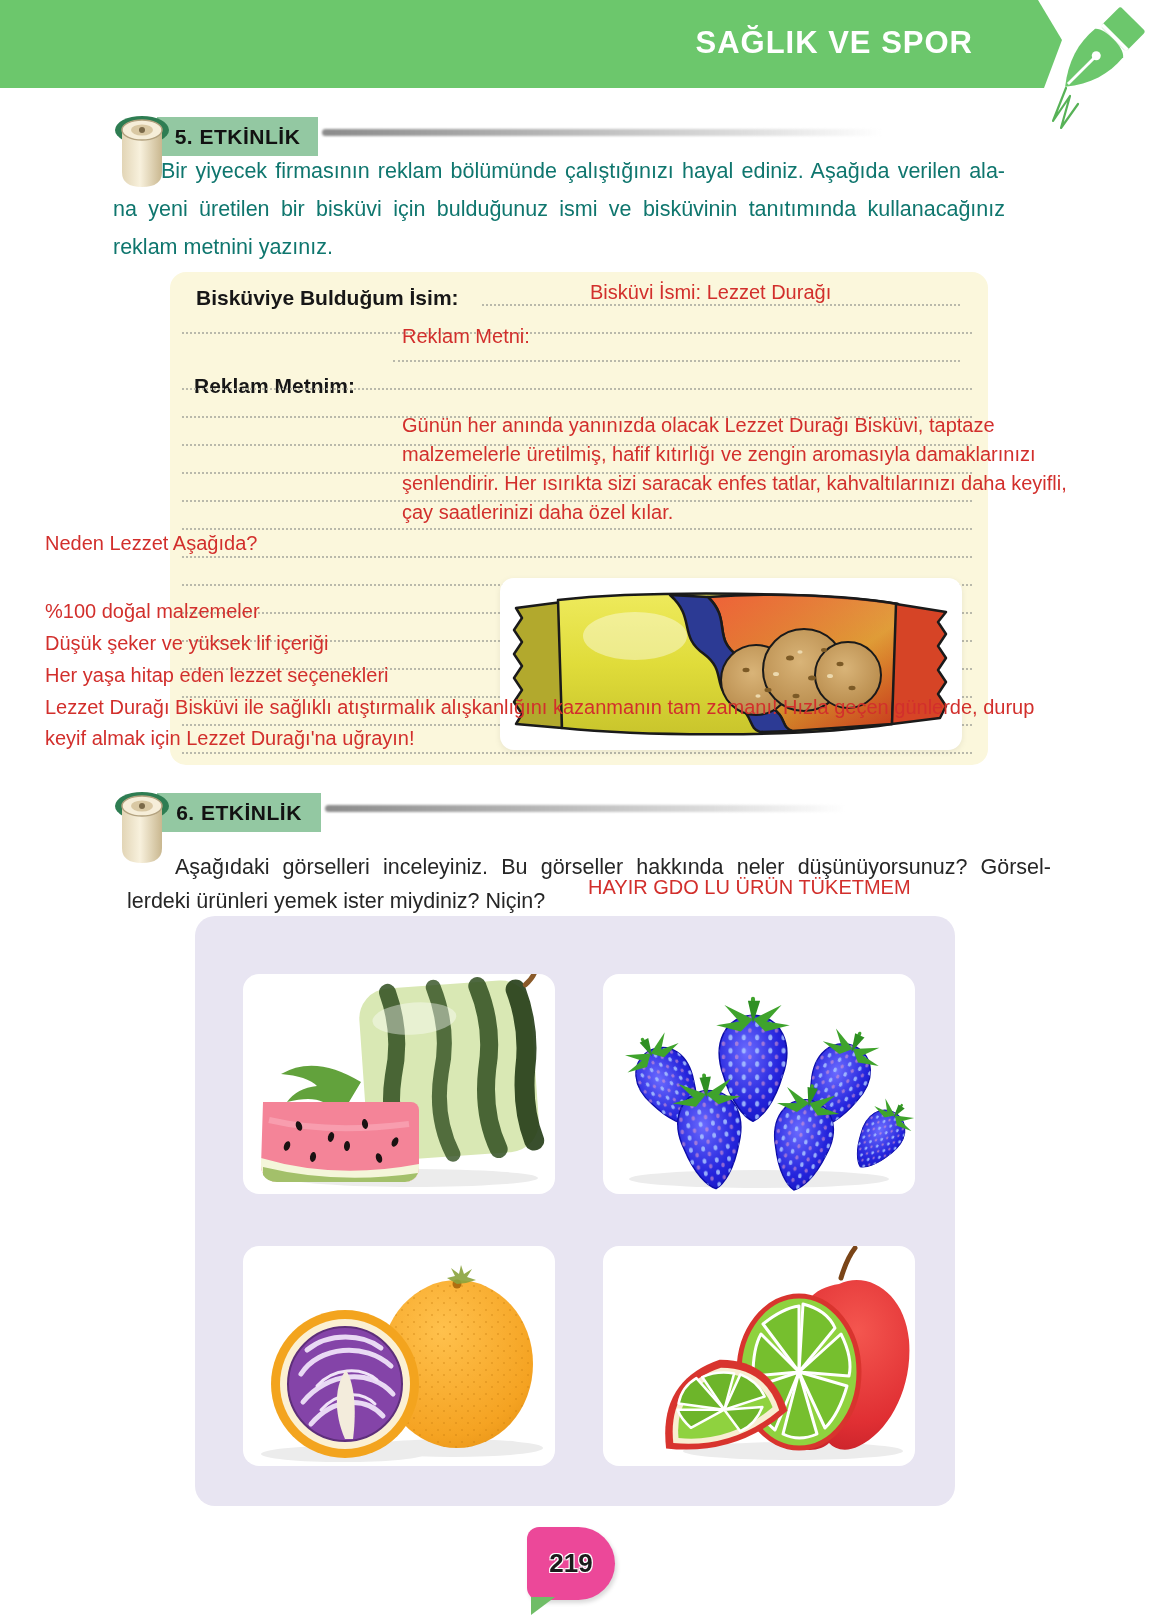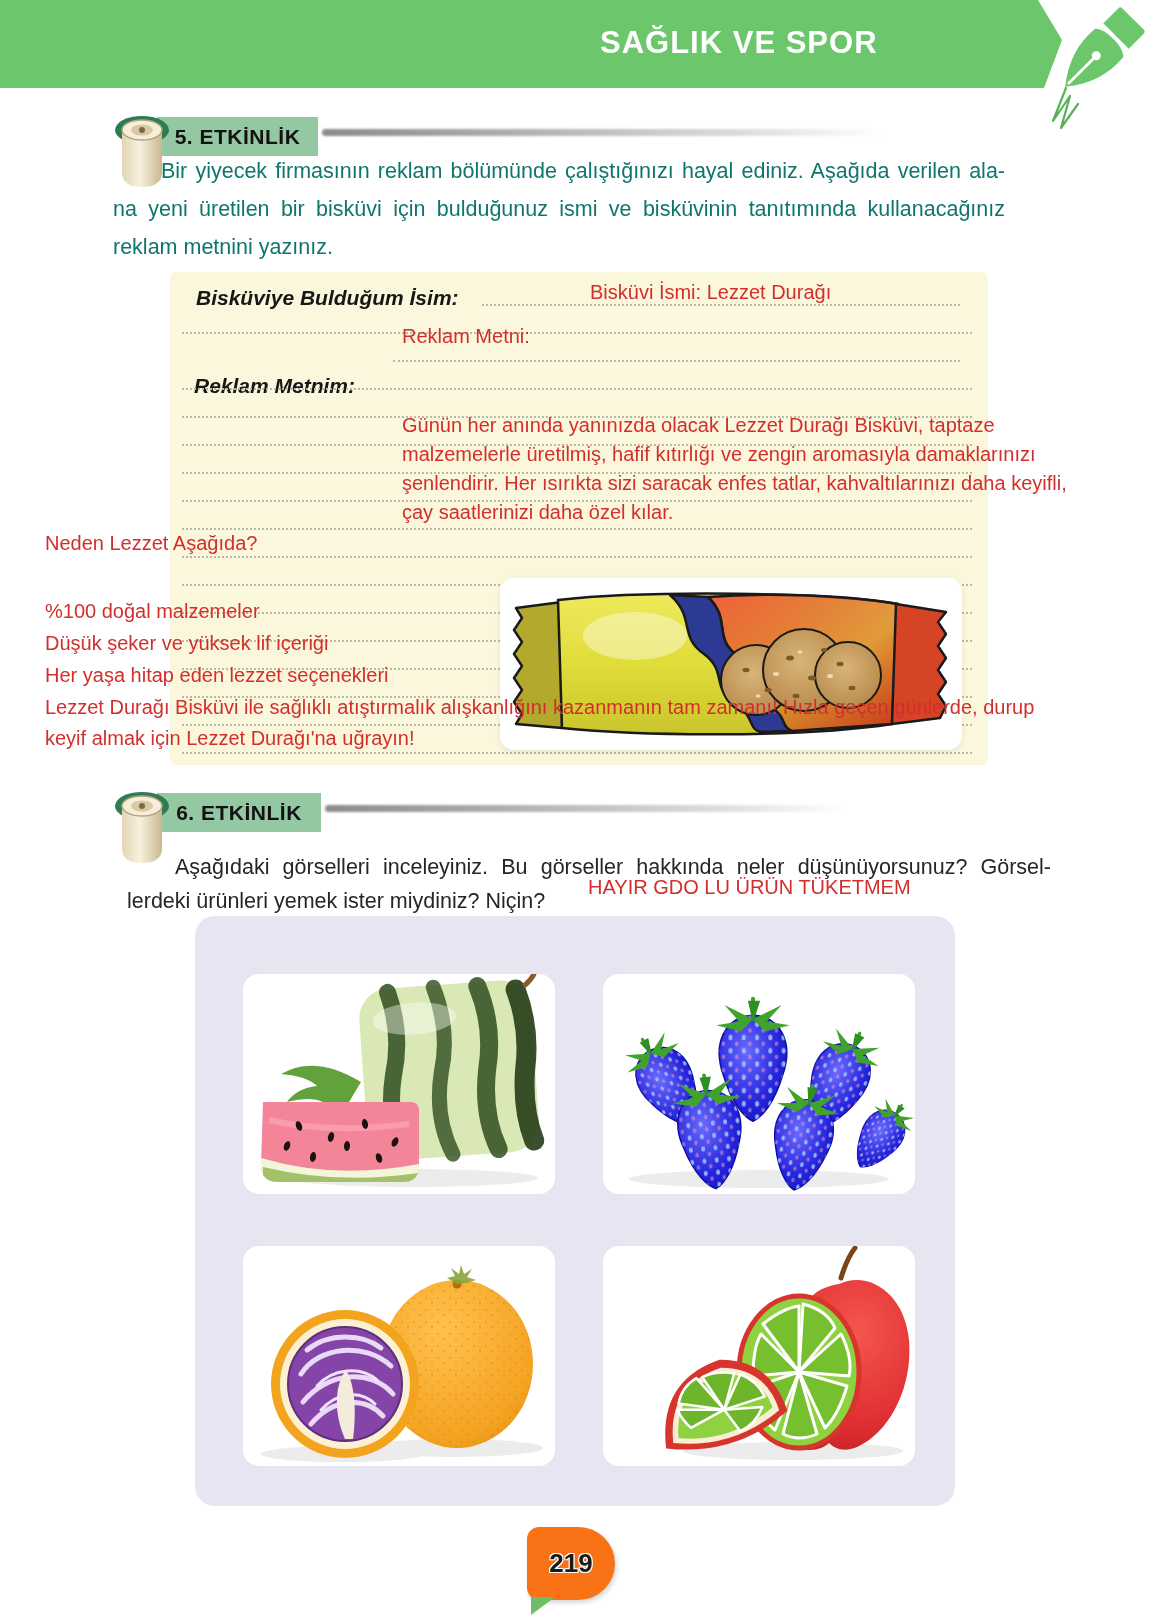--- a/index.html
+++ b/index.html
@@ -10,7 +10,7 @@
   
   .banner{left:0;top:0;width:1151px;height:88px;background:#6cc76c;
           clip-path:polygon(0 0,1038px 0,1062px 40px,1044px 88px,0 88px);}
-  .banner-title{left:600px;top:25px;width:373px;text-align:left;color:#fff;
+  .banner-title{left:600px;top:25px;width:373px;text-align:right;color:#fff;
                 font-size:31px;font-weight:bold;letter-spacing:1px;}
 
   

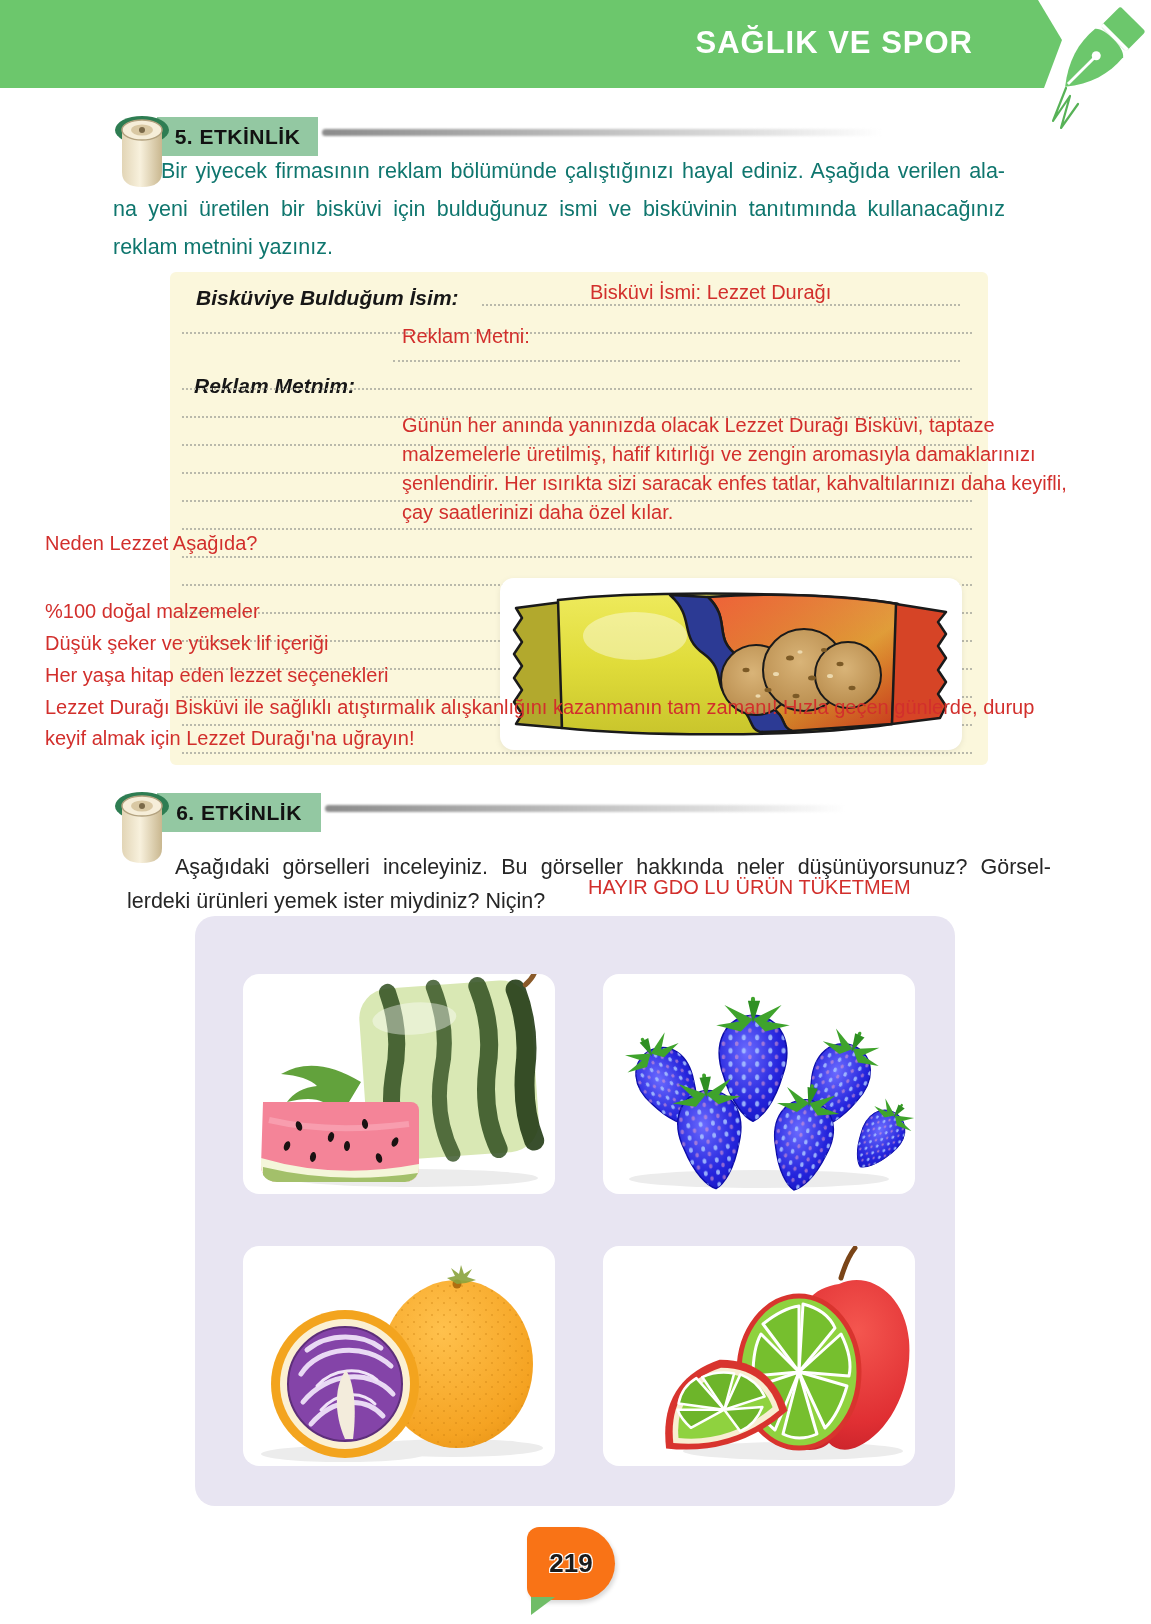--- a/index.html
+++ b/index.html
@@ -25,7 +25,7 @@
   .indent{text-indent:48px;}
 
   
-  .form{left:170px;top:272px;width:818px;height:493px;background:#fbf7dc;border-radius:6px;font-style:italic;}
+  .form{left:170px;top:272px;width:818px;height:493px;background:#fbf7dc;border-radius:16px;}
   .dot{position:absolute;height:0;border-top:2px dotted #b9b9ab;}
   .flabel{position:absolute;font-size:21px;font-weight:bold;color:#171717;}
   .biscuit-card{position:absolute;left:330px;top:306px;width:462px;height:172px;background:#fff;

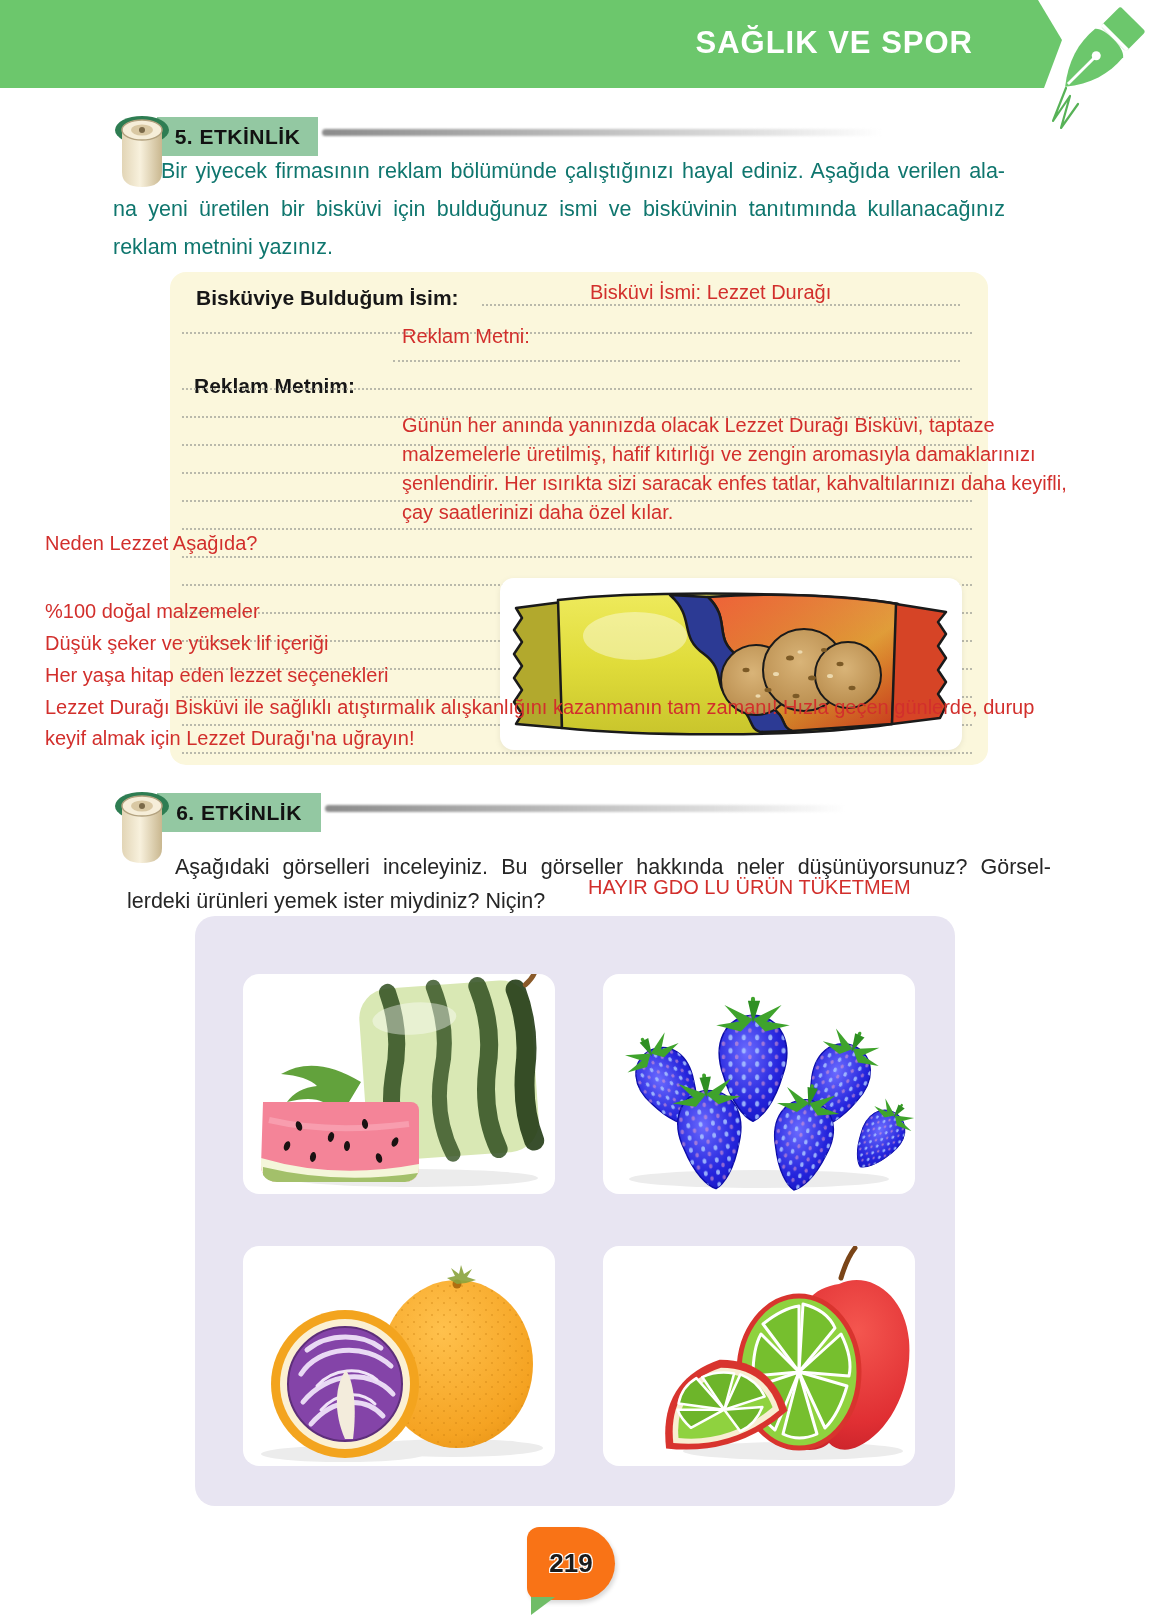--- a/index.html
+++ b/index.html
@@ -41,7 +41,7 @@
   .photo-card svg{display:block;width:100%;height:100%;}
 
   
-  .bubble{left:527px;top:1527px;width:88px;height:73px;background:#f97316;
+  .bubble{left:527px;top:1527px;width:88px;height:73px;background:#ec4899;
           border-radius:14px 42px 42px 14px;display:flex;align-items:center;justify-content:center;
           box-shadow:2px 3px 4px rgba(0,0,0,.15);z-index:2;}
   .bubble:after{content:"";position:absolute;left:4px;bottom:-15px;width:0;height:0;

